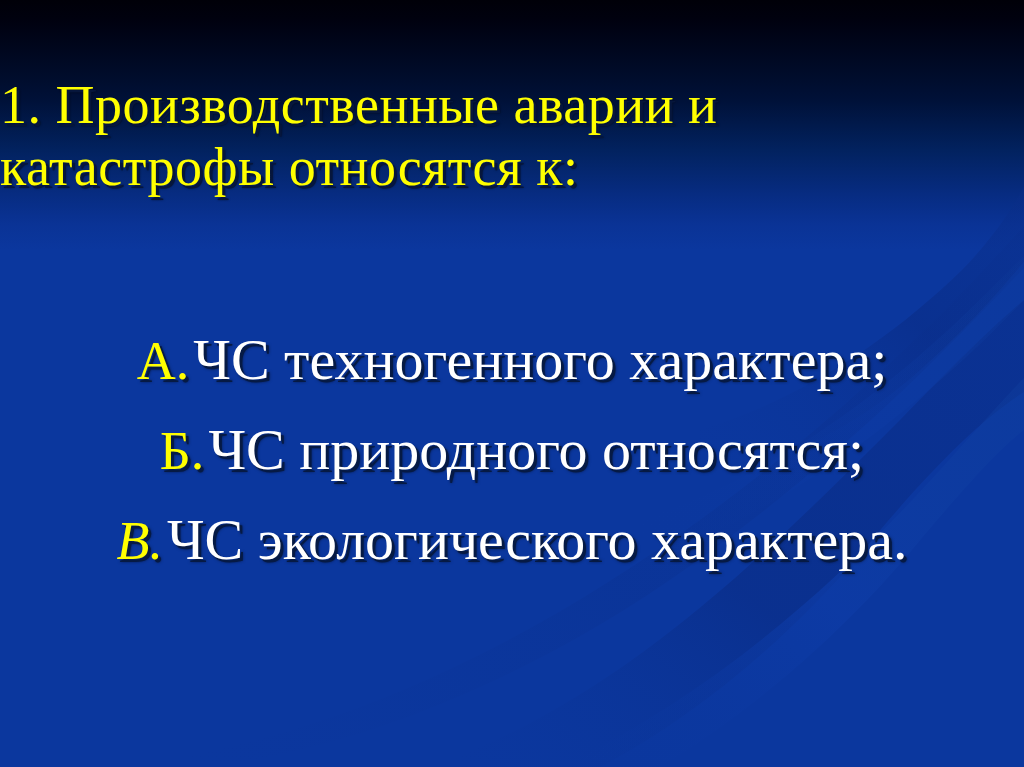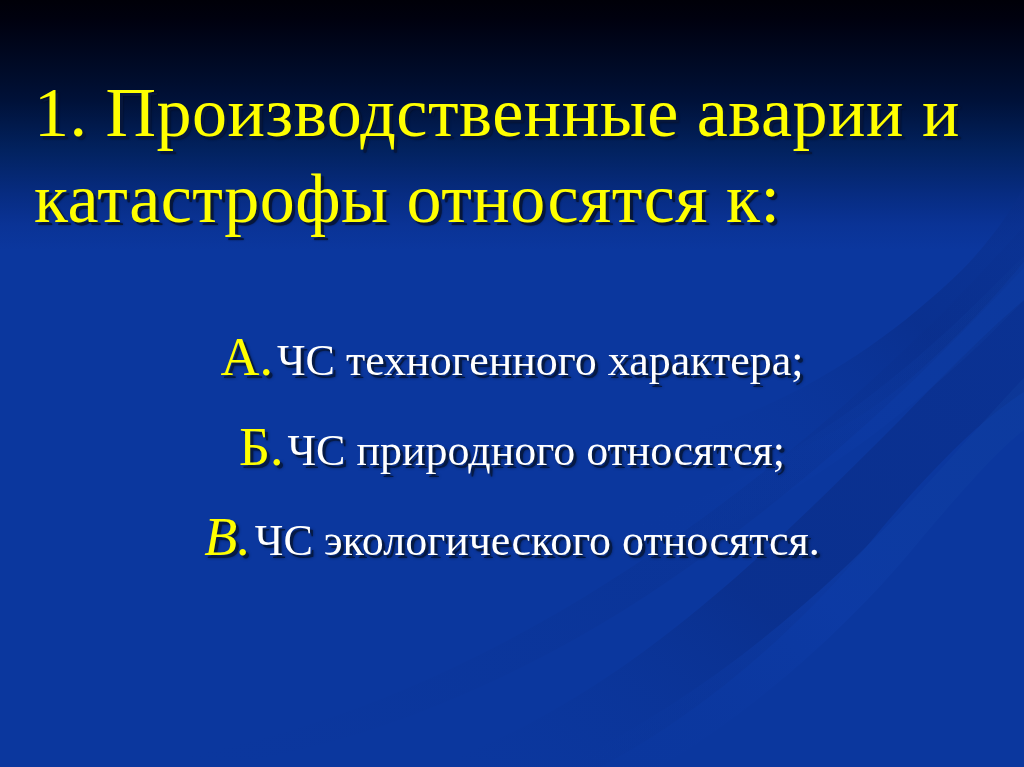--- a/index.html
+++ b/index.html
@@ -46,11 +46,10 @@
   }
   .title-line {
     color: #ffff00;
-    font-size: 70px;
+    font-size: 54px;
     letter-spacing: 0.5px;
     white-space: nowrap;
     text-shadow: 3px 3px 0 #06163c, 3px 3px 2px rgba(0,0,0,.55);
-    padding-left: 34px;
   }
   .title-line.second { margin-top: 16px; }
 

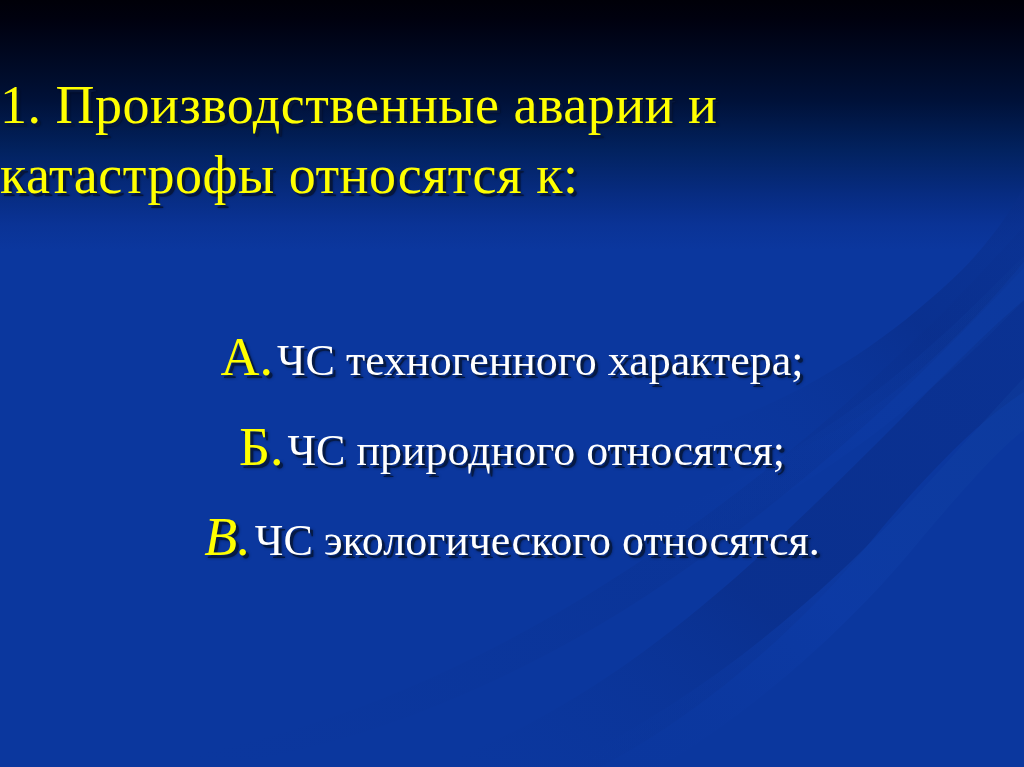--- a/index.html
+++ b/index.html
@@ -51,7 +51,7 @@
     white-space: nowrap;
     text-shadow: 3px 3px 0 #06163c, 3px 3px 2px rgba(0,0,0,.55);
   }
-  .title-line.second { margin-top: 16px; }
+  .title-line.second { margin-top: 8px; }
 
   .options-block {
     position: absolute;

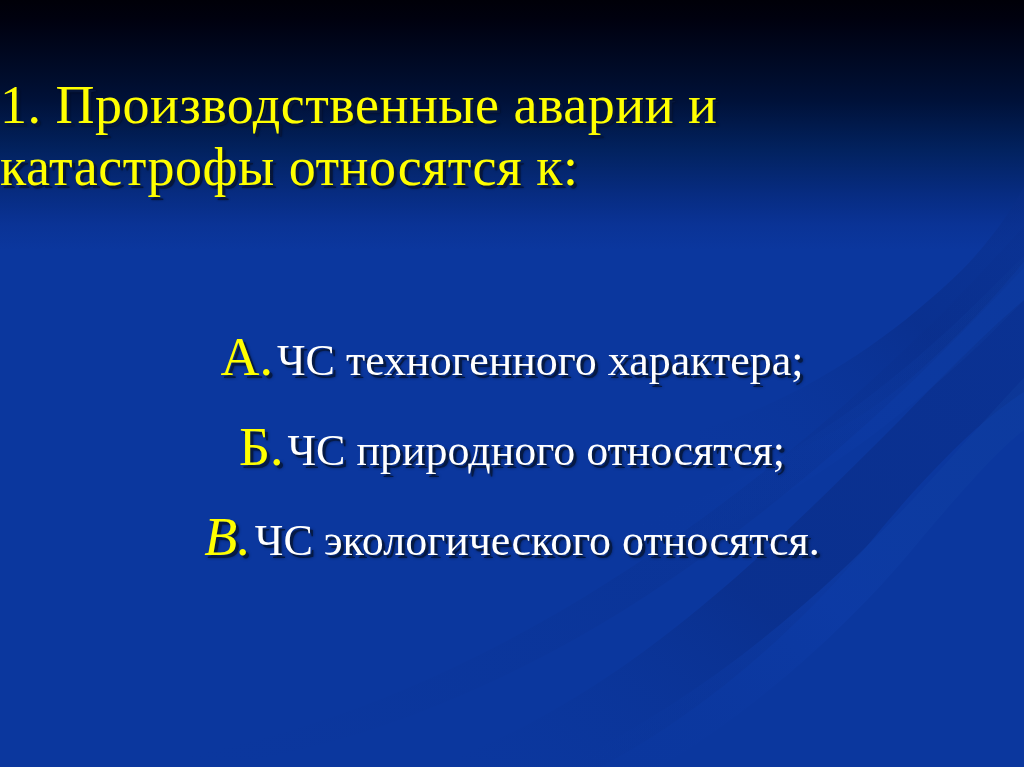--- a/index.html
+++ b/index.html
@@ -72,7 +72,7 @@
   .option-letter.italic { font-style: italic; }
   .option-text {
     color: #ffffff;
-    font-size: 44px;
+    font-size: 58px;
     text-shadow: 3px 3px 0 #061a44, 3px 3px 3px rgba(0,0,0,.5);
   }
 </style>

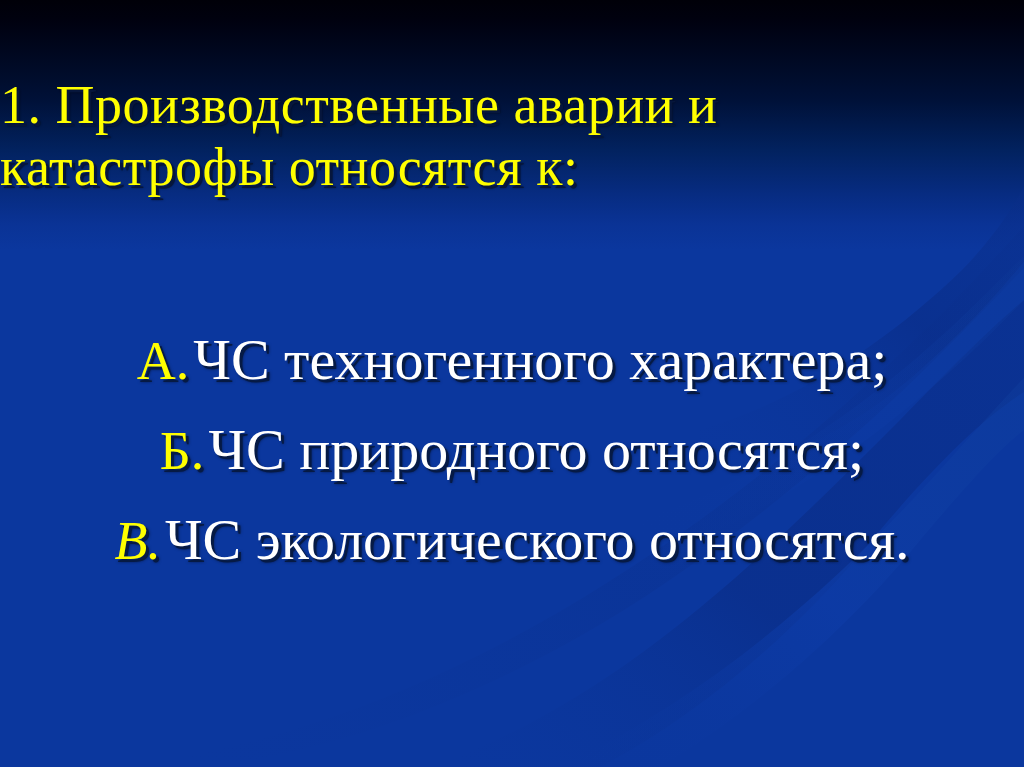--- a/index.html
+++ b/index.html
@@ -137,7 +137,7 @@
 
     <div class="option-row">
       <span class="option-letter italic">В.</span>
-      <span class="option-text">ЧС экологического относятся.</span>
+      <span class="option-text">ЧС экологического характера.</span>
     </div>
 
   </div>

